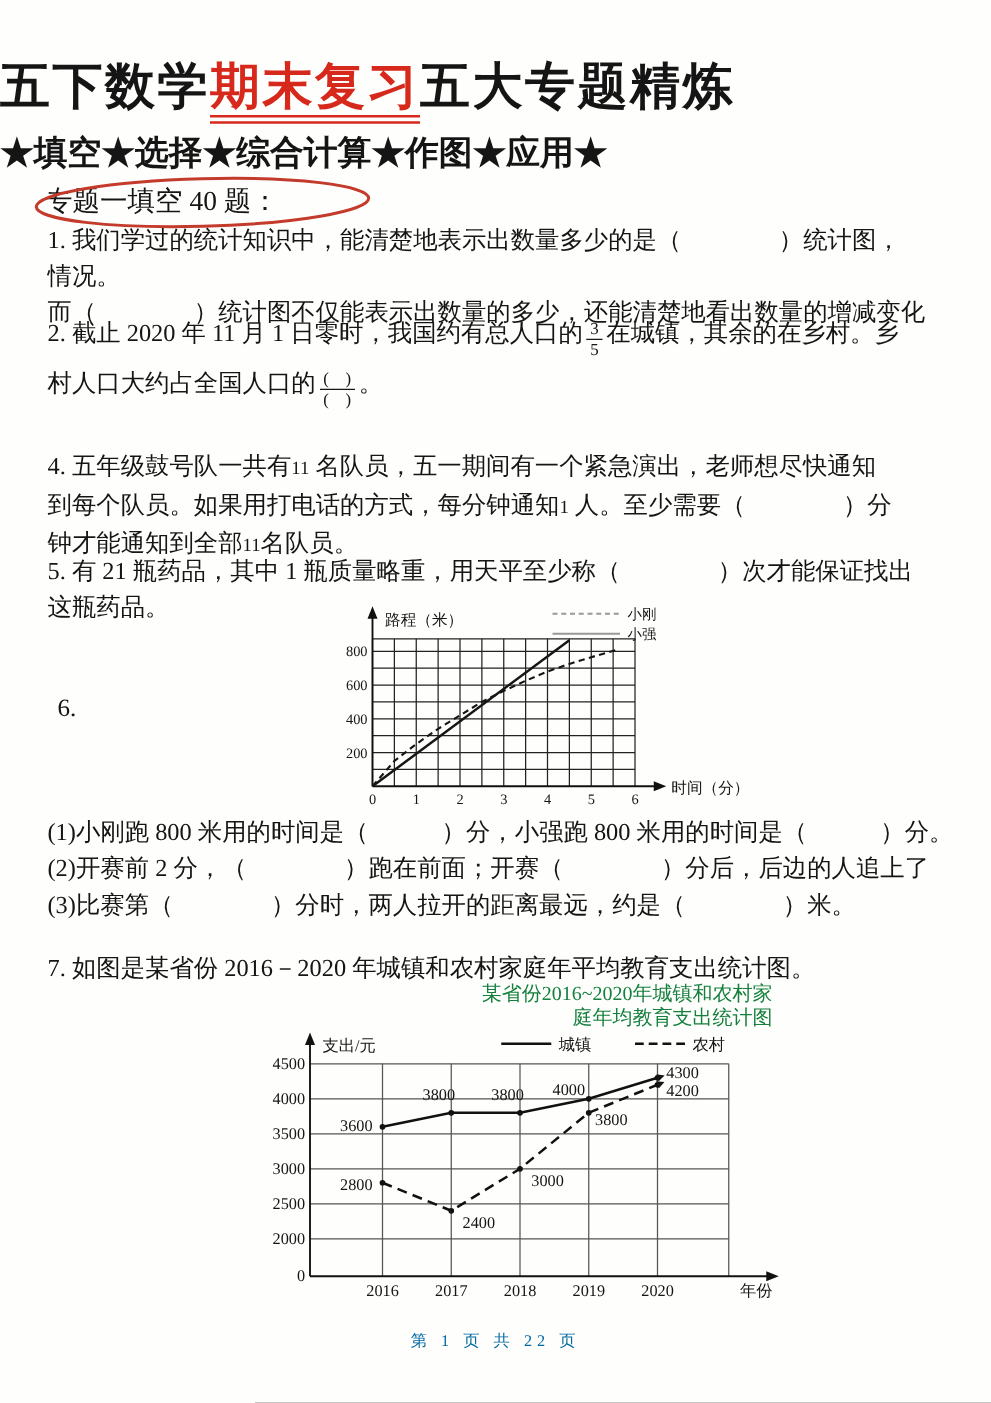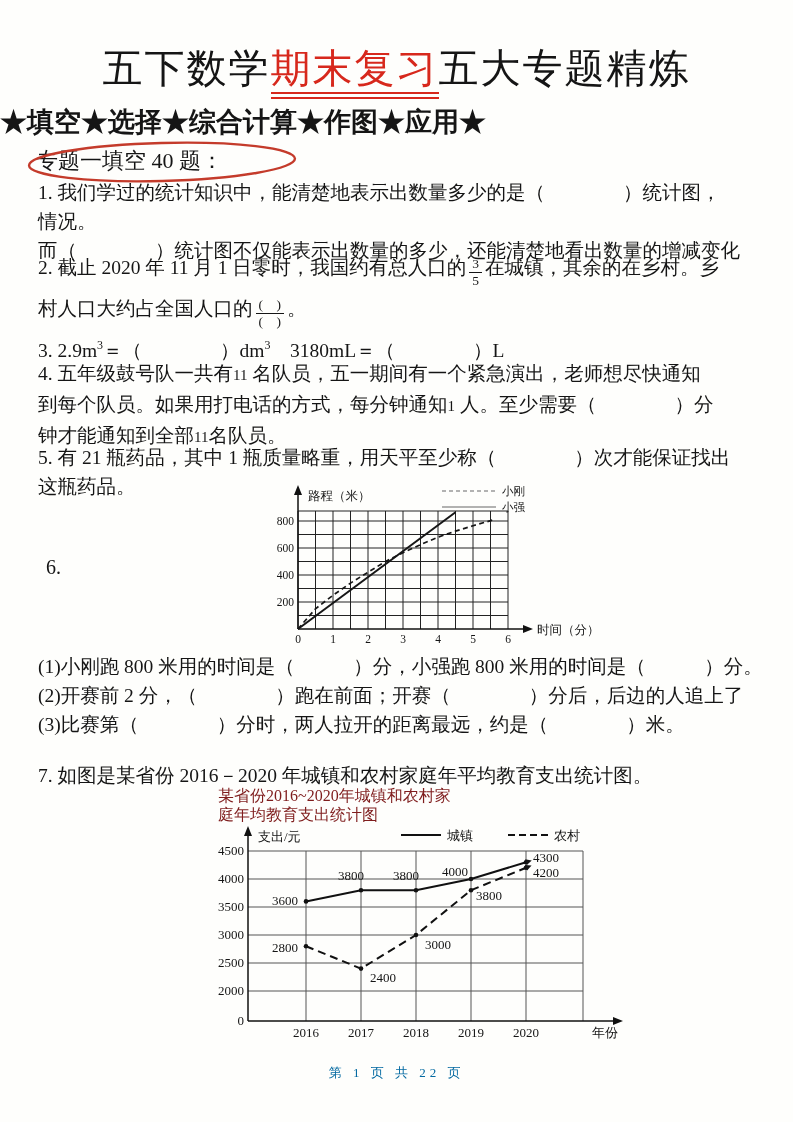--- a/index.html
+++ b/index.html
@@ -5,8 +5,8 @@
   html,body{margin:0;padding:0;background:#9a9a9a;}
   .page{position:relative;width:793px;height:1122px;margin:0 auto;background:#fefefc;
         font-family:"Liberation Serif",serif;color:#151515;overflow:hidden;}
-  .title{position:absolute;top:42px;left:0;width:100%;text-align:center;
-         font-size:40px;font-weight:400;letter-spacing:2px;line-height:54px;}
+  .title{position:absolute;top:42px;left:0;width:100%;text-align:left;
+         font-size:40px;font-weight:700;letter-spacing:2px;line-height:54px;}
   .title .red-ul{color:#d7281c;border-bottom:7px double #d7281c;padding-bottom:1px;}
   .subtitle{position:absolute;top:104px;left:0;width:100%;text-align:left;
             font-size:27px;font-weight:700;line-height:36px;}

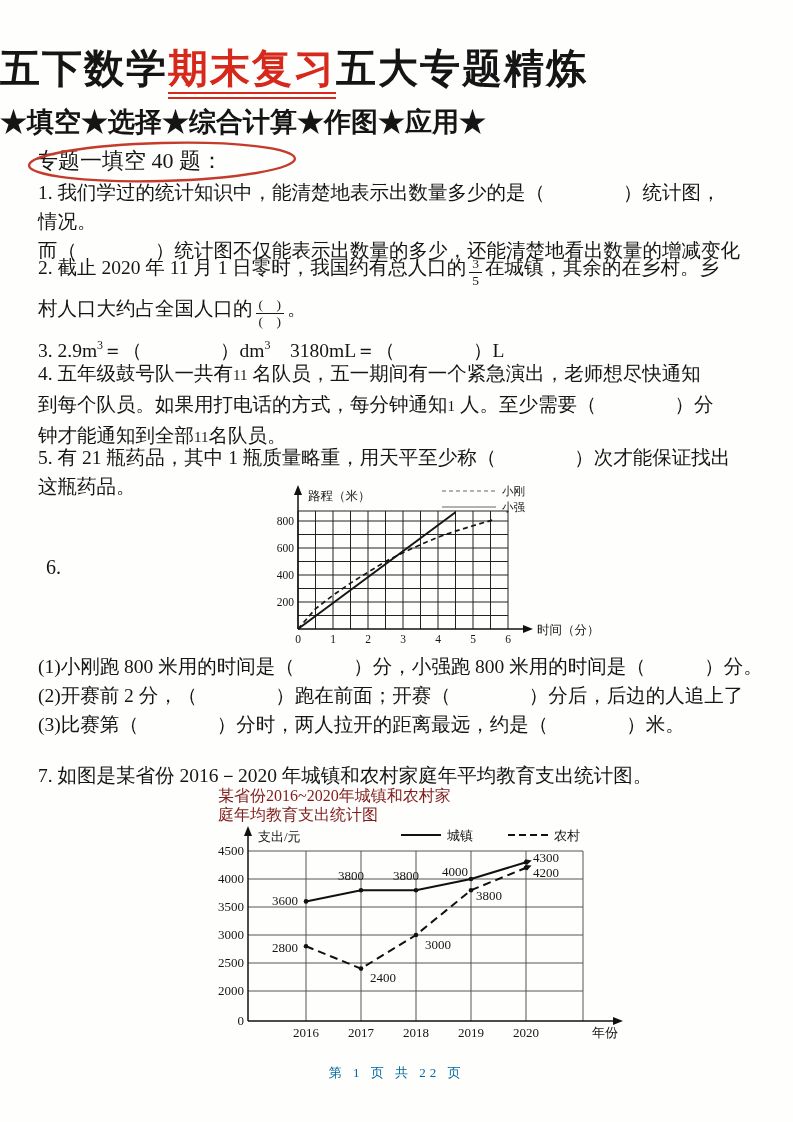--- a/index.html
+++ b/index.html
@@ -56,9 +56,6 @@
       <div class="qline">村人口大约占全国人口的<span class="frac"><span class="fn">(　)</span><span class="fd">(　)</span></span>。</div>
     </div>
 
-  <div class="q" style="top:331px">
-      <div class="qline">3. 2.9m<sup>3</sup>＝（　　　　）dm<sup>3</sup>　3180mL＝（　　　　）L</div>
-    </div>
 
   <div class="q" style="top:359px">
       <div class="qline">4. 五年级鼓号队一共有<span class="num-small">11</span> 名队员，五一期间有一个紧急演出，老师想尽快通知</div>

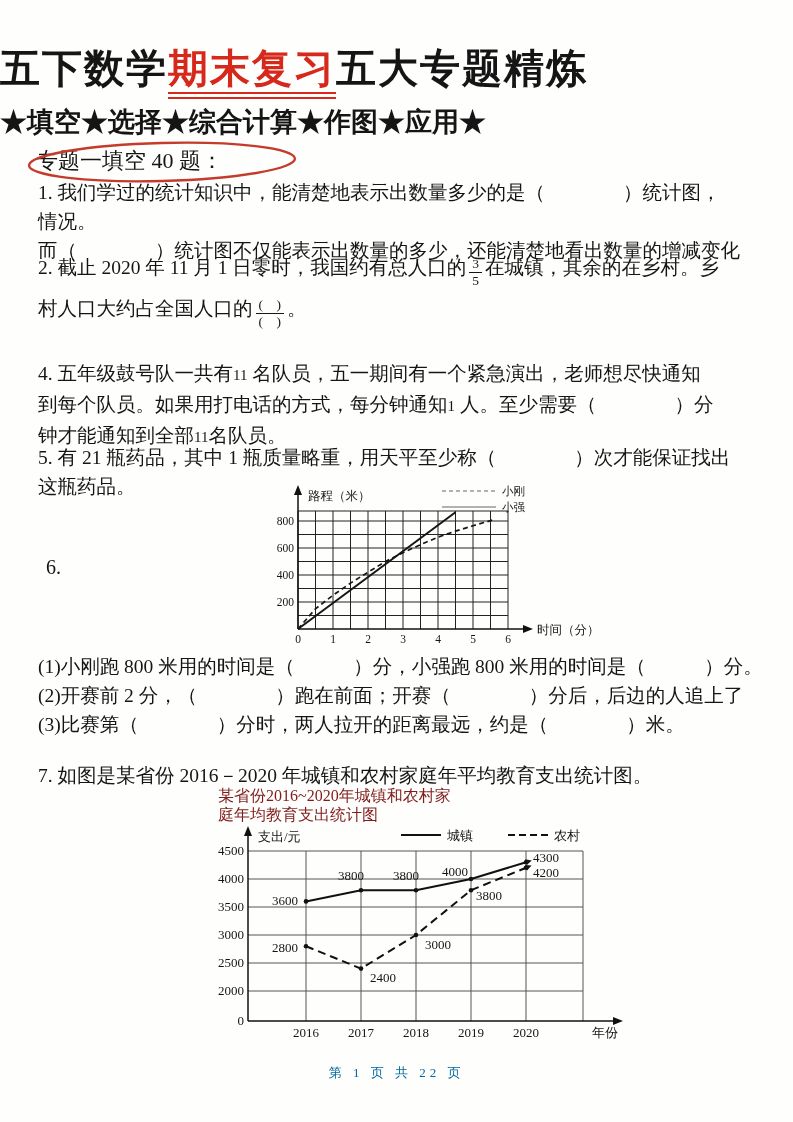--- a/index.html
+++ b/index.html
@@ -25,7 +25,7 @@
   .chart{position:absolute;}
   .chart svg{display:block;}
   .chart text,svg text{font-family:"Liberation Serif",serif;fill:#151515;}
-  .c2title{width:400px;text-align:left;font-size:16px;line-height:19px;color:#7f1d1d;}
+  .c2title{width:400px;text-align:right;font-size:16px;line-height:19px;color:#15803d;}
   .footer{position:absolute;top:1064px;left:0;width:100%;text-align:center;
           font-size:13px;letter-spacing:4px;color:#0369a1;}
 </style>

